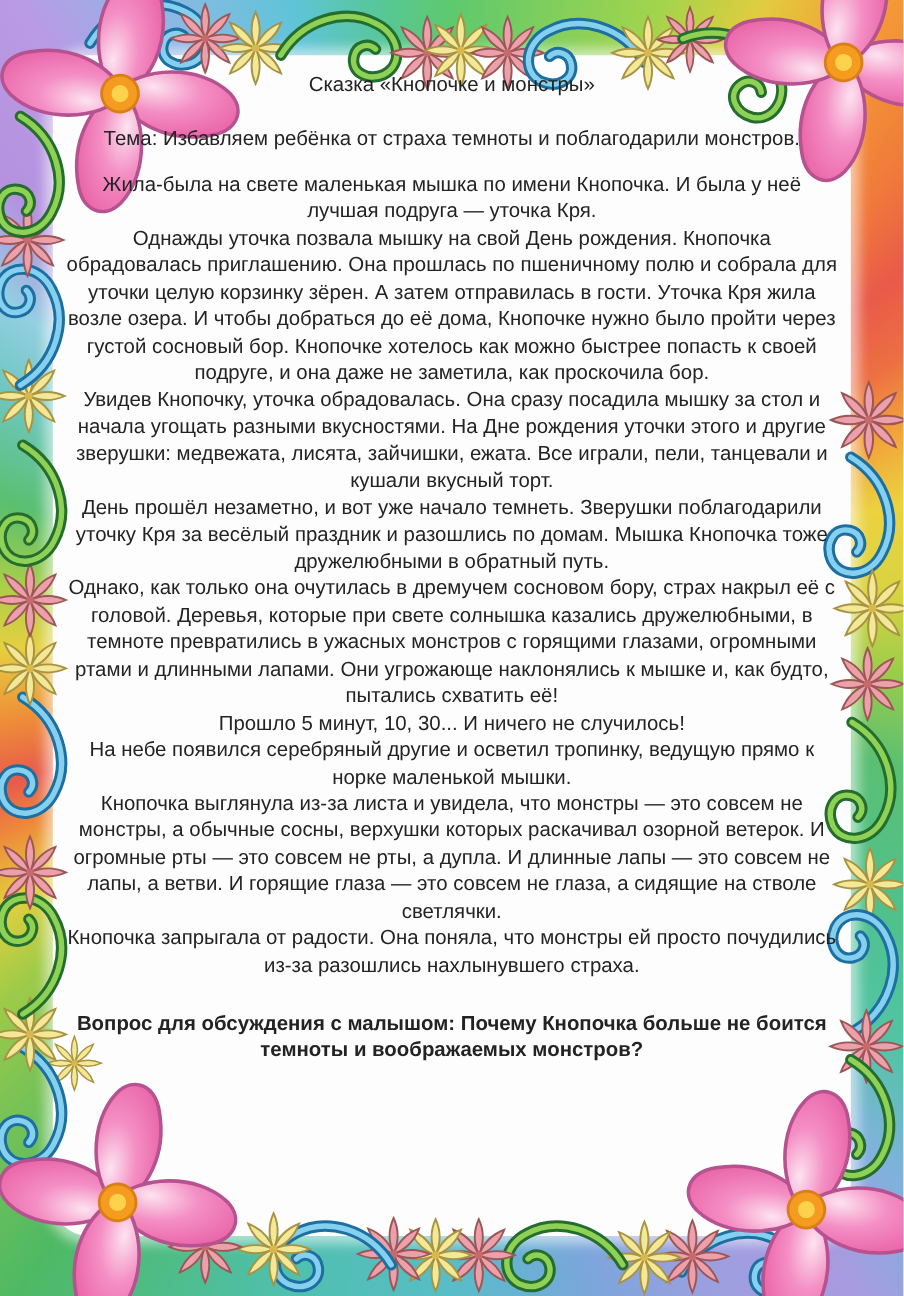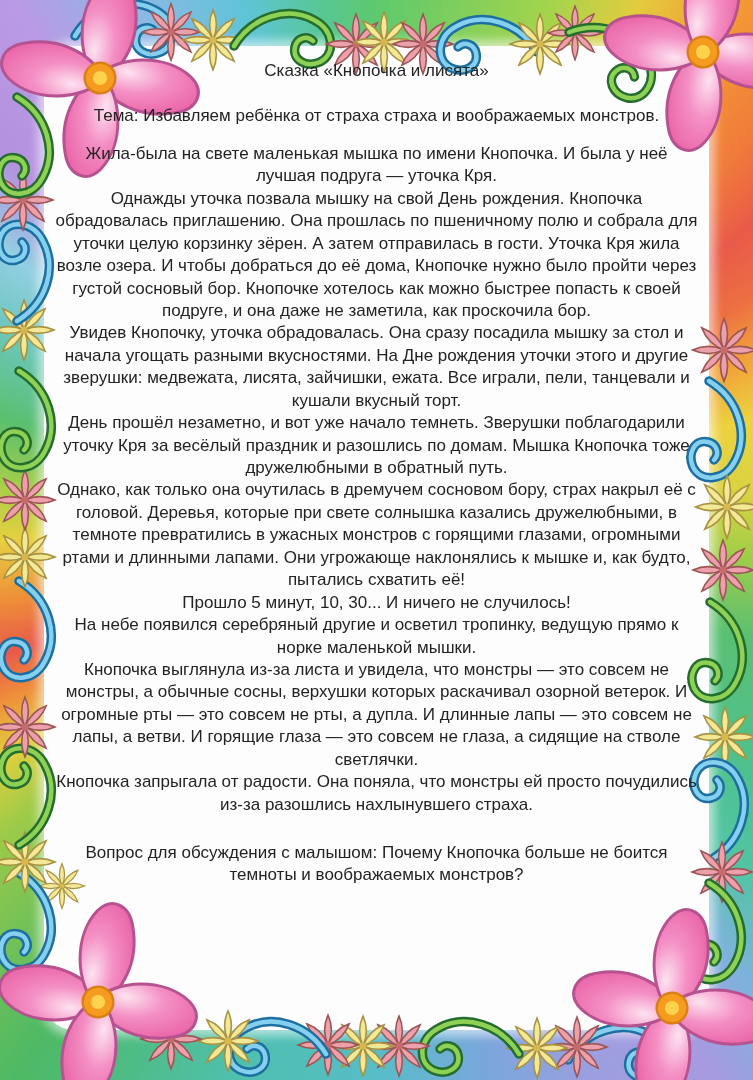--- a/index.html
+++ b/index.html
@@ -153,7 +153,7 @@
 </svg>
 
 <div class="content">
-  <p class="title">Сказка «Кнопочка и лисята»</p>
+  <p class="title">Сказка «Кнопочке и монстры»</p>
   <p class="theme">Тема: Избавляем ребёнка от страха страха и воображаемых монстров.</p>
   <p>Жила-была на свете маленькая мышка по имени Кнопочка. И была у неё лучшая подруга — уточка Кря.</p>
   <p>Однажды уточка позвала мышку на свой День рождения. Кнопочка обрадовалась приглашению. Она прошлась по пшеничному полю и собрала для уточки целую корзинку зёрен. А затем отправилась в гости. Уточка Кря жила возле озера. И чтобы добраться до её дома, Кнопочке нужно было пройти через густой сосновый бор. Кнопочке хотелось как можно быстрее попасть к своей подруге, и она даже не заметила, как проскочила бор.</p>

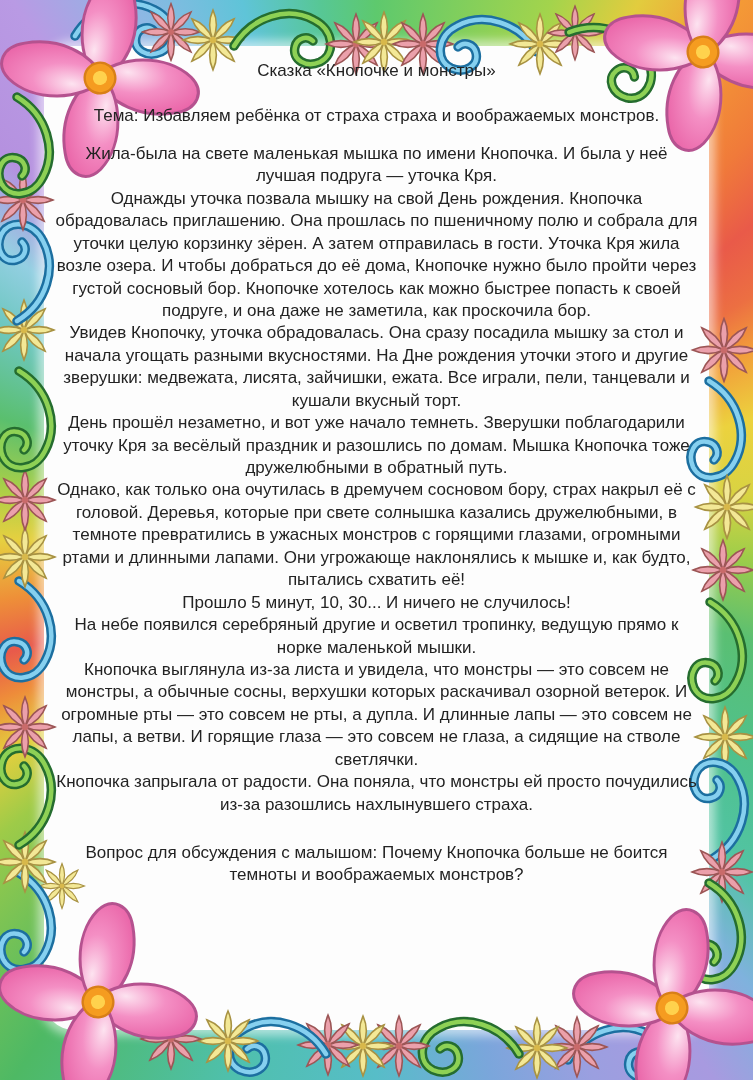--- a/index.html
+++ b/index.html
@@ -154,7 +154,7 @@
 
 <div class="content">
   <p class="title">Сказка «Кнопочке и монстры»</p>
-  <p class="theme">Тема: Избавляем ребёнка от страха страха и воображаемых монстров.</p>
+  <p class="theme">Тема: Избавляем ребёнка от страха темноты и поблагодарили монстров.</p>
   <p>Жила-была на свете маленькая мышка по имени Кнопочка. И была у неё лучшая подруга — уточка Кря.</p>
   <p>Однажды уточка позвала мышку на свой День рождения. Кнопочка обрадовалась приглашению. Она прошлась по пшеничному полю и собрала для уточки целую корзинку зёрен. А затем отправилась в гости. Уточка Кря жила возле озера. И чтобы добраться до её дома, Кнопочке нужно было пройти через густой сосновый бор. Кнопочке хотелось как можно быстрее попасть к своей подруге, и она даже не заметила, как проскочила бор.</p>
   <p>Увидев Кнопочку, уточка обрадовалась. Она сразу посадила мышку за стол и начала угощать разными вкусностями. На Дне рождения уточки этого и другие зверушки: медвежата, лисята, зайчишки, ежата. Все играли, пели, танцевали и кушали вкусный торт.</p>

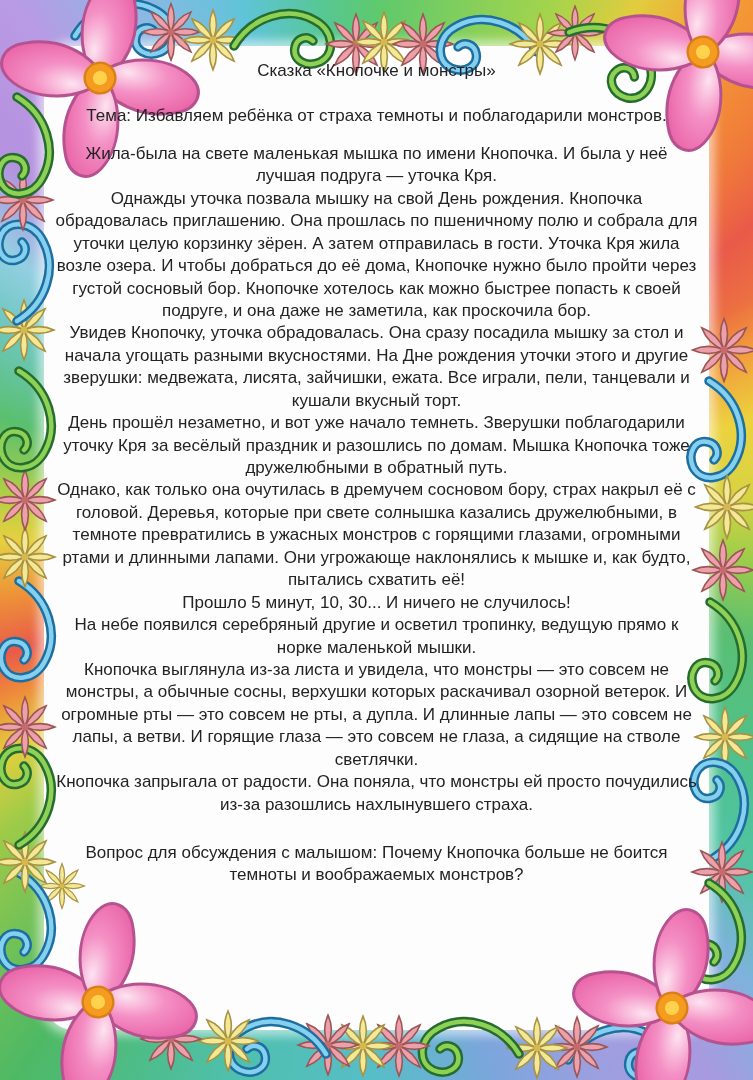--- a/index.html
+++ b/index.html
@@ -41,7 +41,7 @@
   .content p { margin:0; }
   .content .title  { margin-bottom:23px; font-weight:400; }
   .content .theme  { margin-bottom:15px; }
-  .content .question { margin-top:26px; }
+  .content .question { margin-top:26px;font-weight:bold; }
 </style>
 </head>
 <body>

